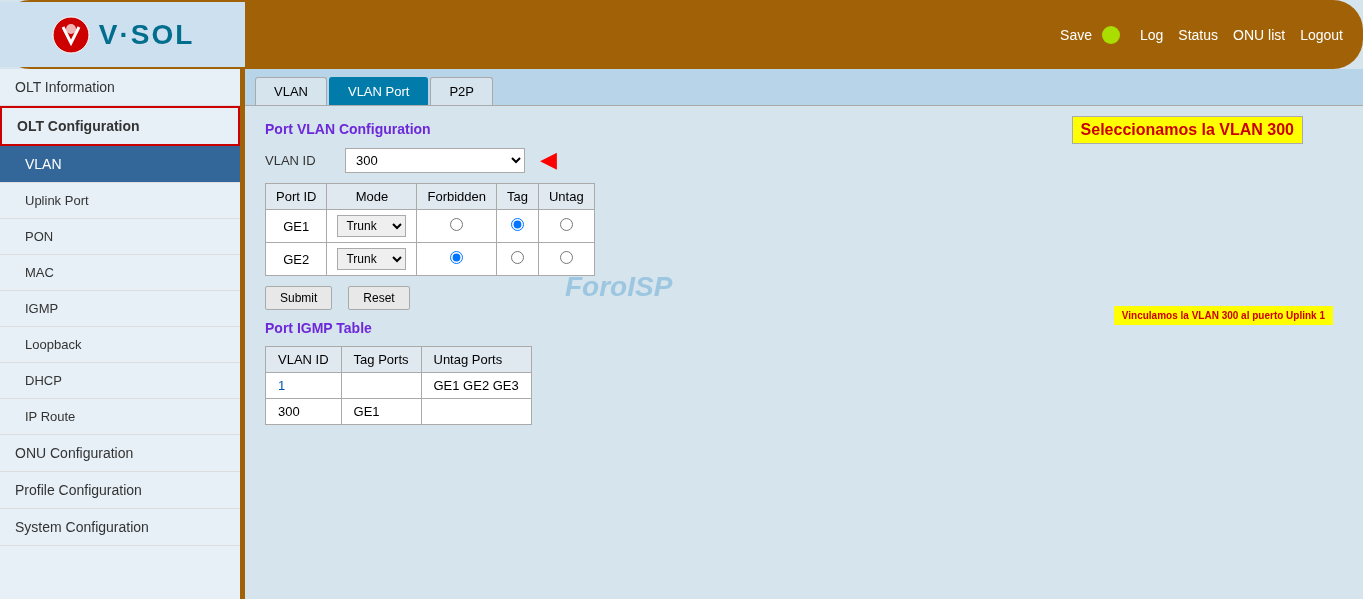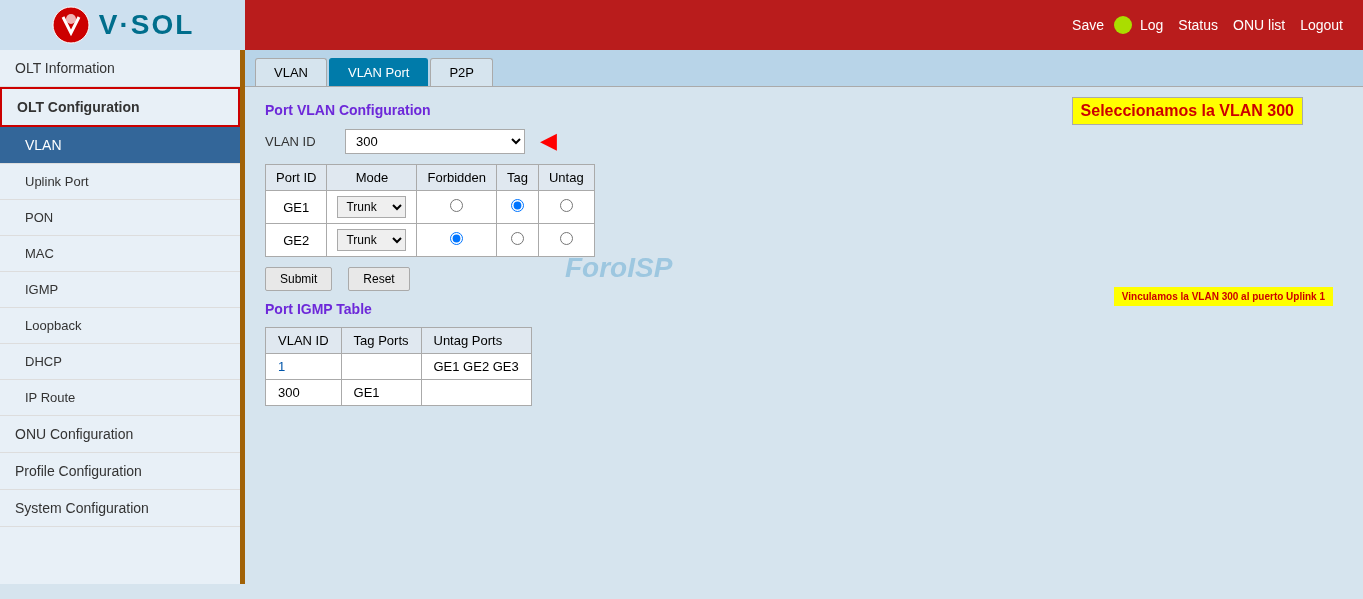--- a/index.html
+++ b/index.html
@@ -10,9 +10,10 @@
       display: flex;
       align-items: center;
       justify-content: space-between;
-      background: #b91c1c;
-      height: 50px;
+      background: #a16207;
+      height: 69px;
       padding: 0 20px;
+      border-radius: 30px;
     }
     .logo-area {
       background: #cde0ef;

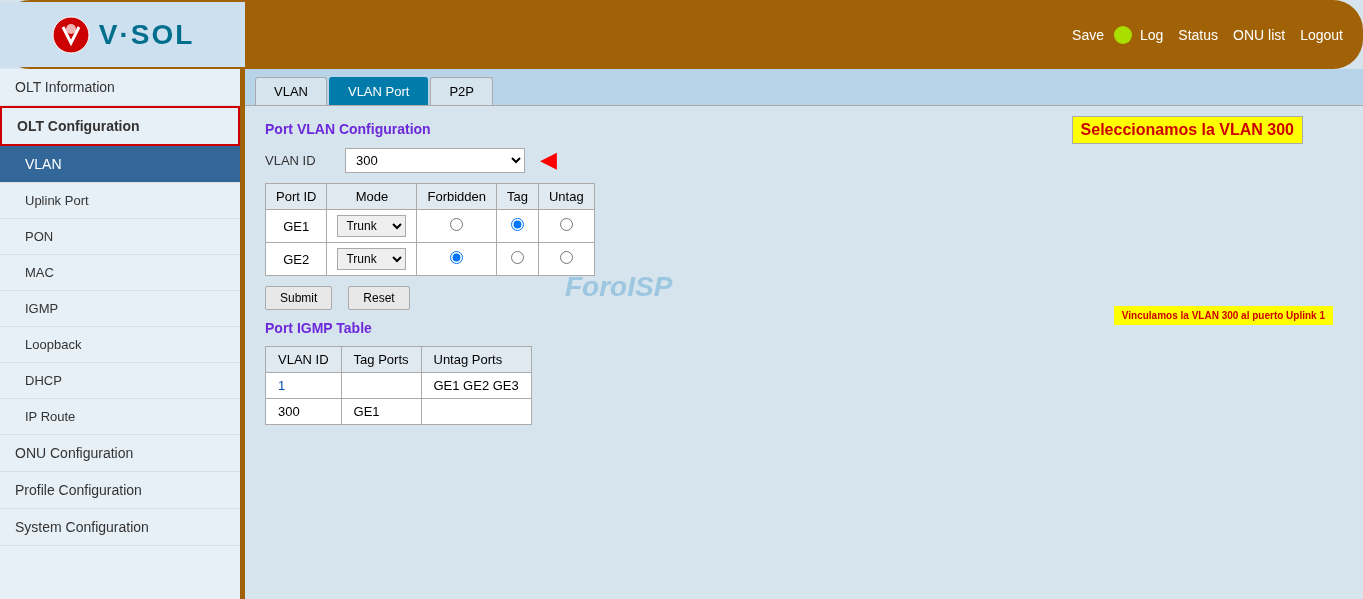--- a/index.html
+++ b/index.html
@@ -38,7 +38,7 @@
     .header-right {
       display: flex;
       align-items: center;
-      gap: 8px;
+      gap: 20px;
     }
     .save-btn-area {
       display: flex;

